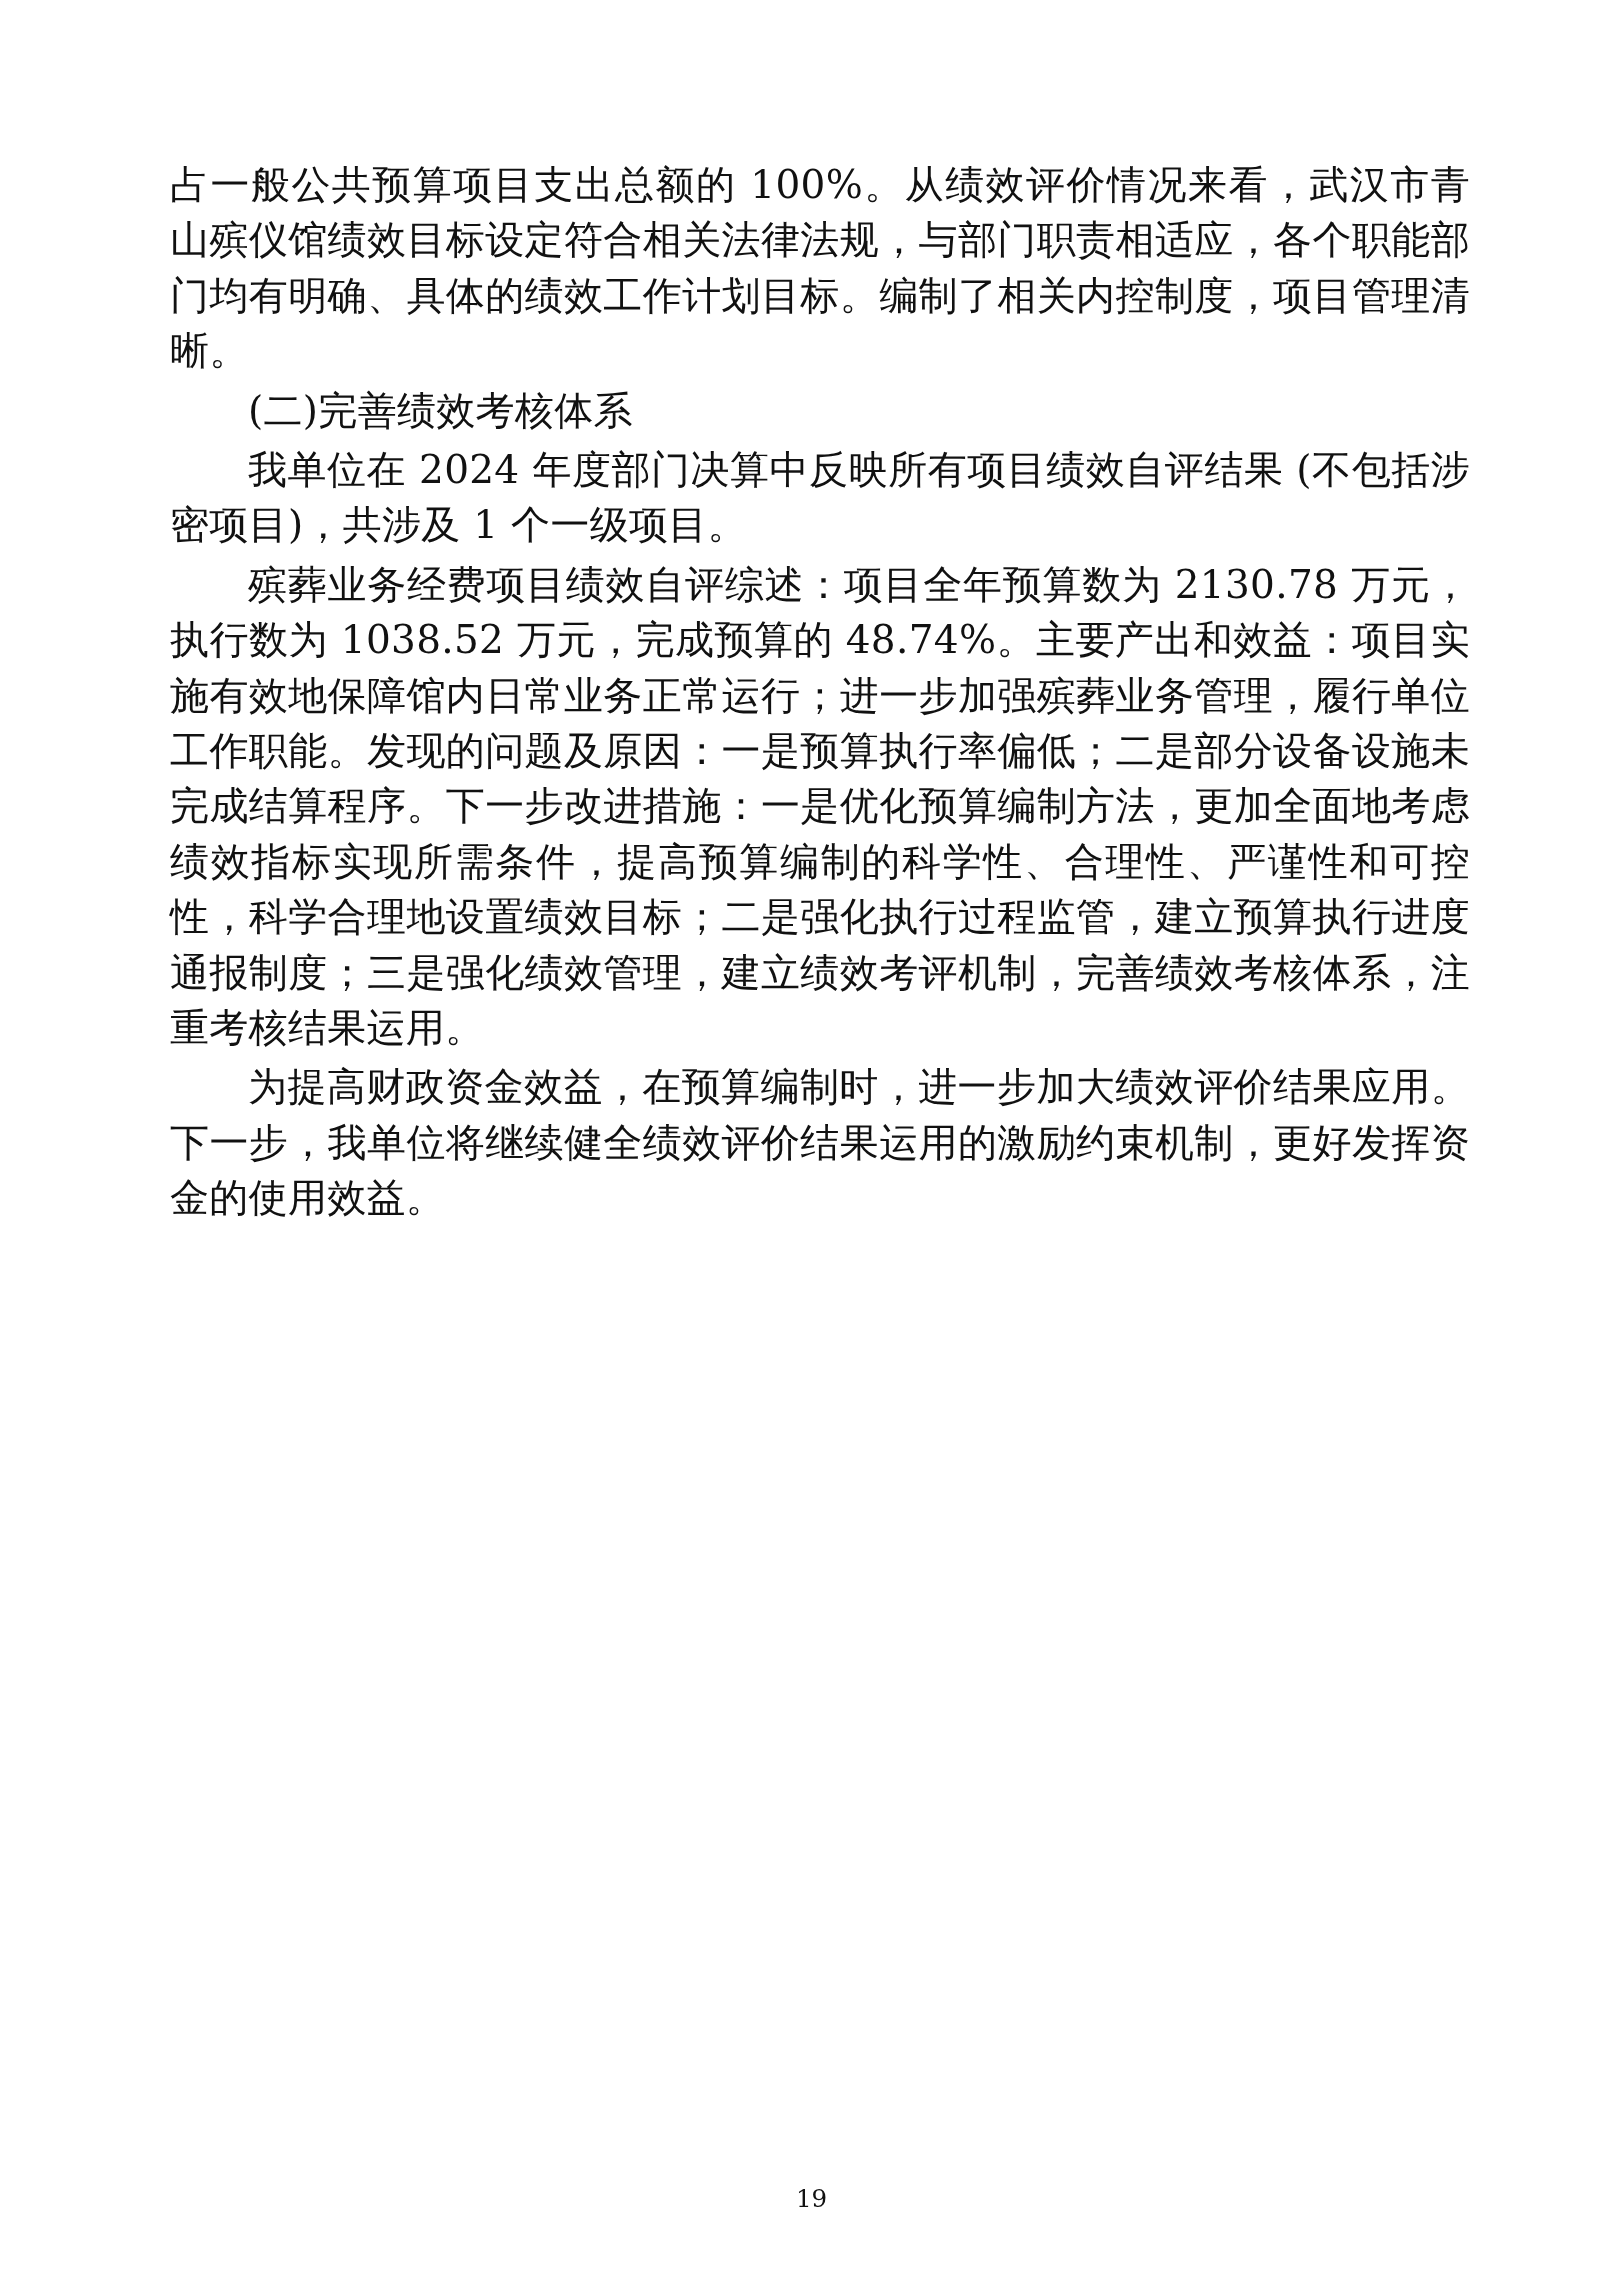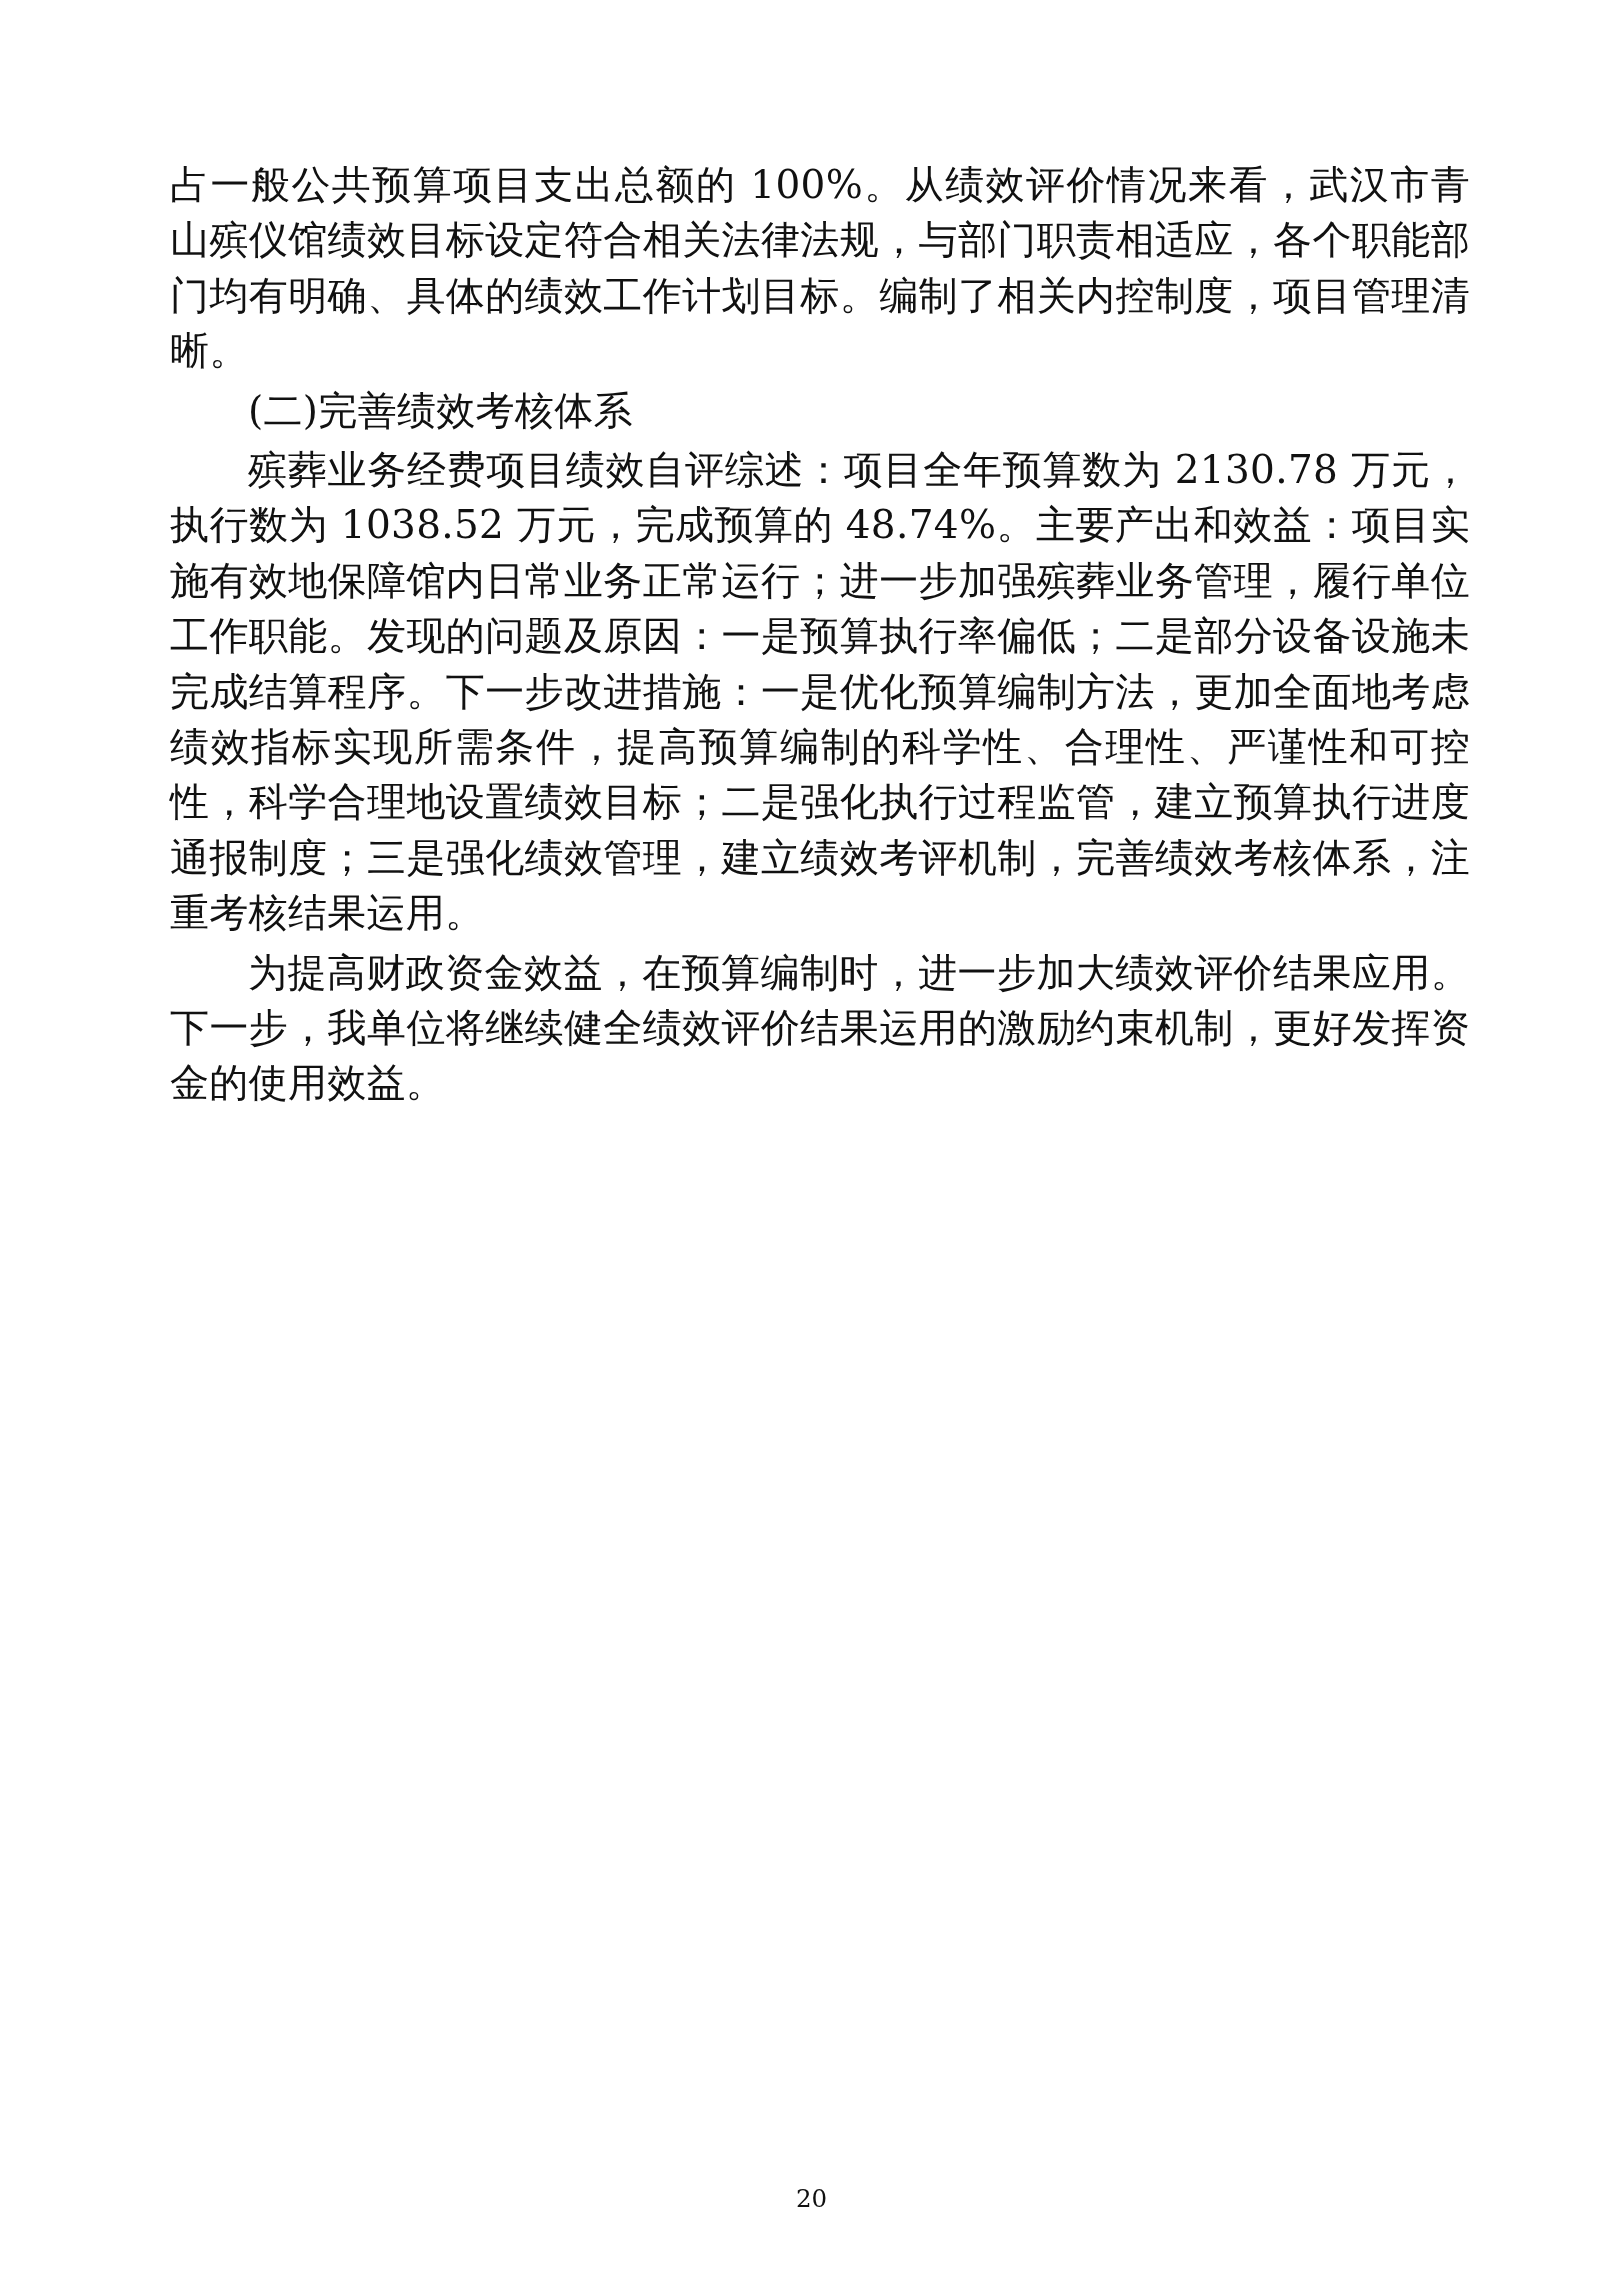--- a/index.html
+++ b/index.html
@@ -54,6 +54,7 @@
   <div class="body-text">
     <p class="para no-indent">占一般公共预算项目支出总额的 100%。从绩效评价情况来看，武汉市青山殡仪馆绩效目标设定符合相关法律法规，与部门职责相适应，各个职能部门均有明确、具体的绩效工作计划目标。编制了相关内控制度，项目管理清晰。</p>
     <p class="para">(二)完善绩效考核体系</p>
+    <p class="para">我单位在 2024 年度部门决算中反映所有项目绩效自评结果 (不包括涉密项目)，共涉及 1 个一级项目。</p>
     <p class="para">殡葬业务经费项目绩效自评综述：项目全年预算数为 2130.78 万元，执行数为 1038.52 万元，完成预算的 48.74%。主要产出和效益：项目实施有效地保障馆内日常业务正常运行；进一步加强殡葬业务管理，履行单位工作职能。发现的问题及原因：一是预算执行率偏低；二是部分设备设施未完成结算程序。下一步改进措施：一是优化预算编制方法，更加全面地考虑绩效指标实现所需条件，提高预算编制的科学性、合理性、严谨性和可控性，科学合理地设置绩效目标；二是强化执行过程监管，建立预算执行进度通报制度；三是强化绩效管理，建立绩效考评机制，完善绩效考核体系，注重考核结果运用。</p>
     <p class="para">为提高财政资金效益，在预算编制时，进一步加大绩效评价结果应用。下一步，我单位将继续健全绩效评价结果运用的激励约束机制，更好发挥资金的使用效益。</p>
   </div>

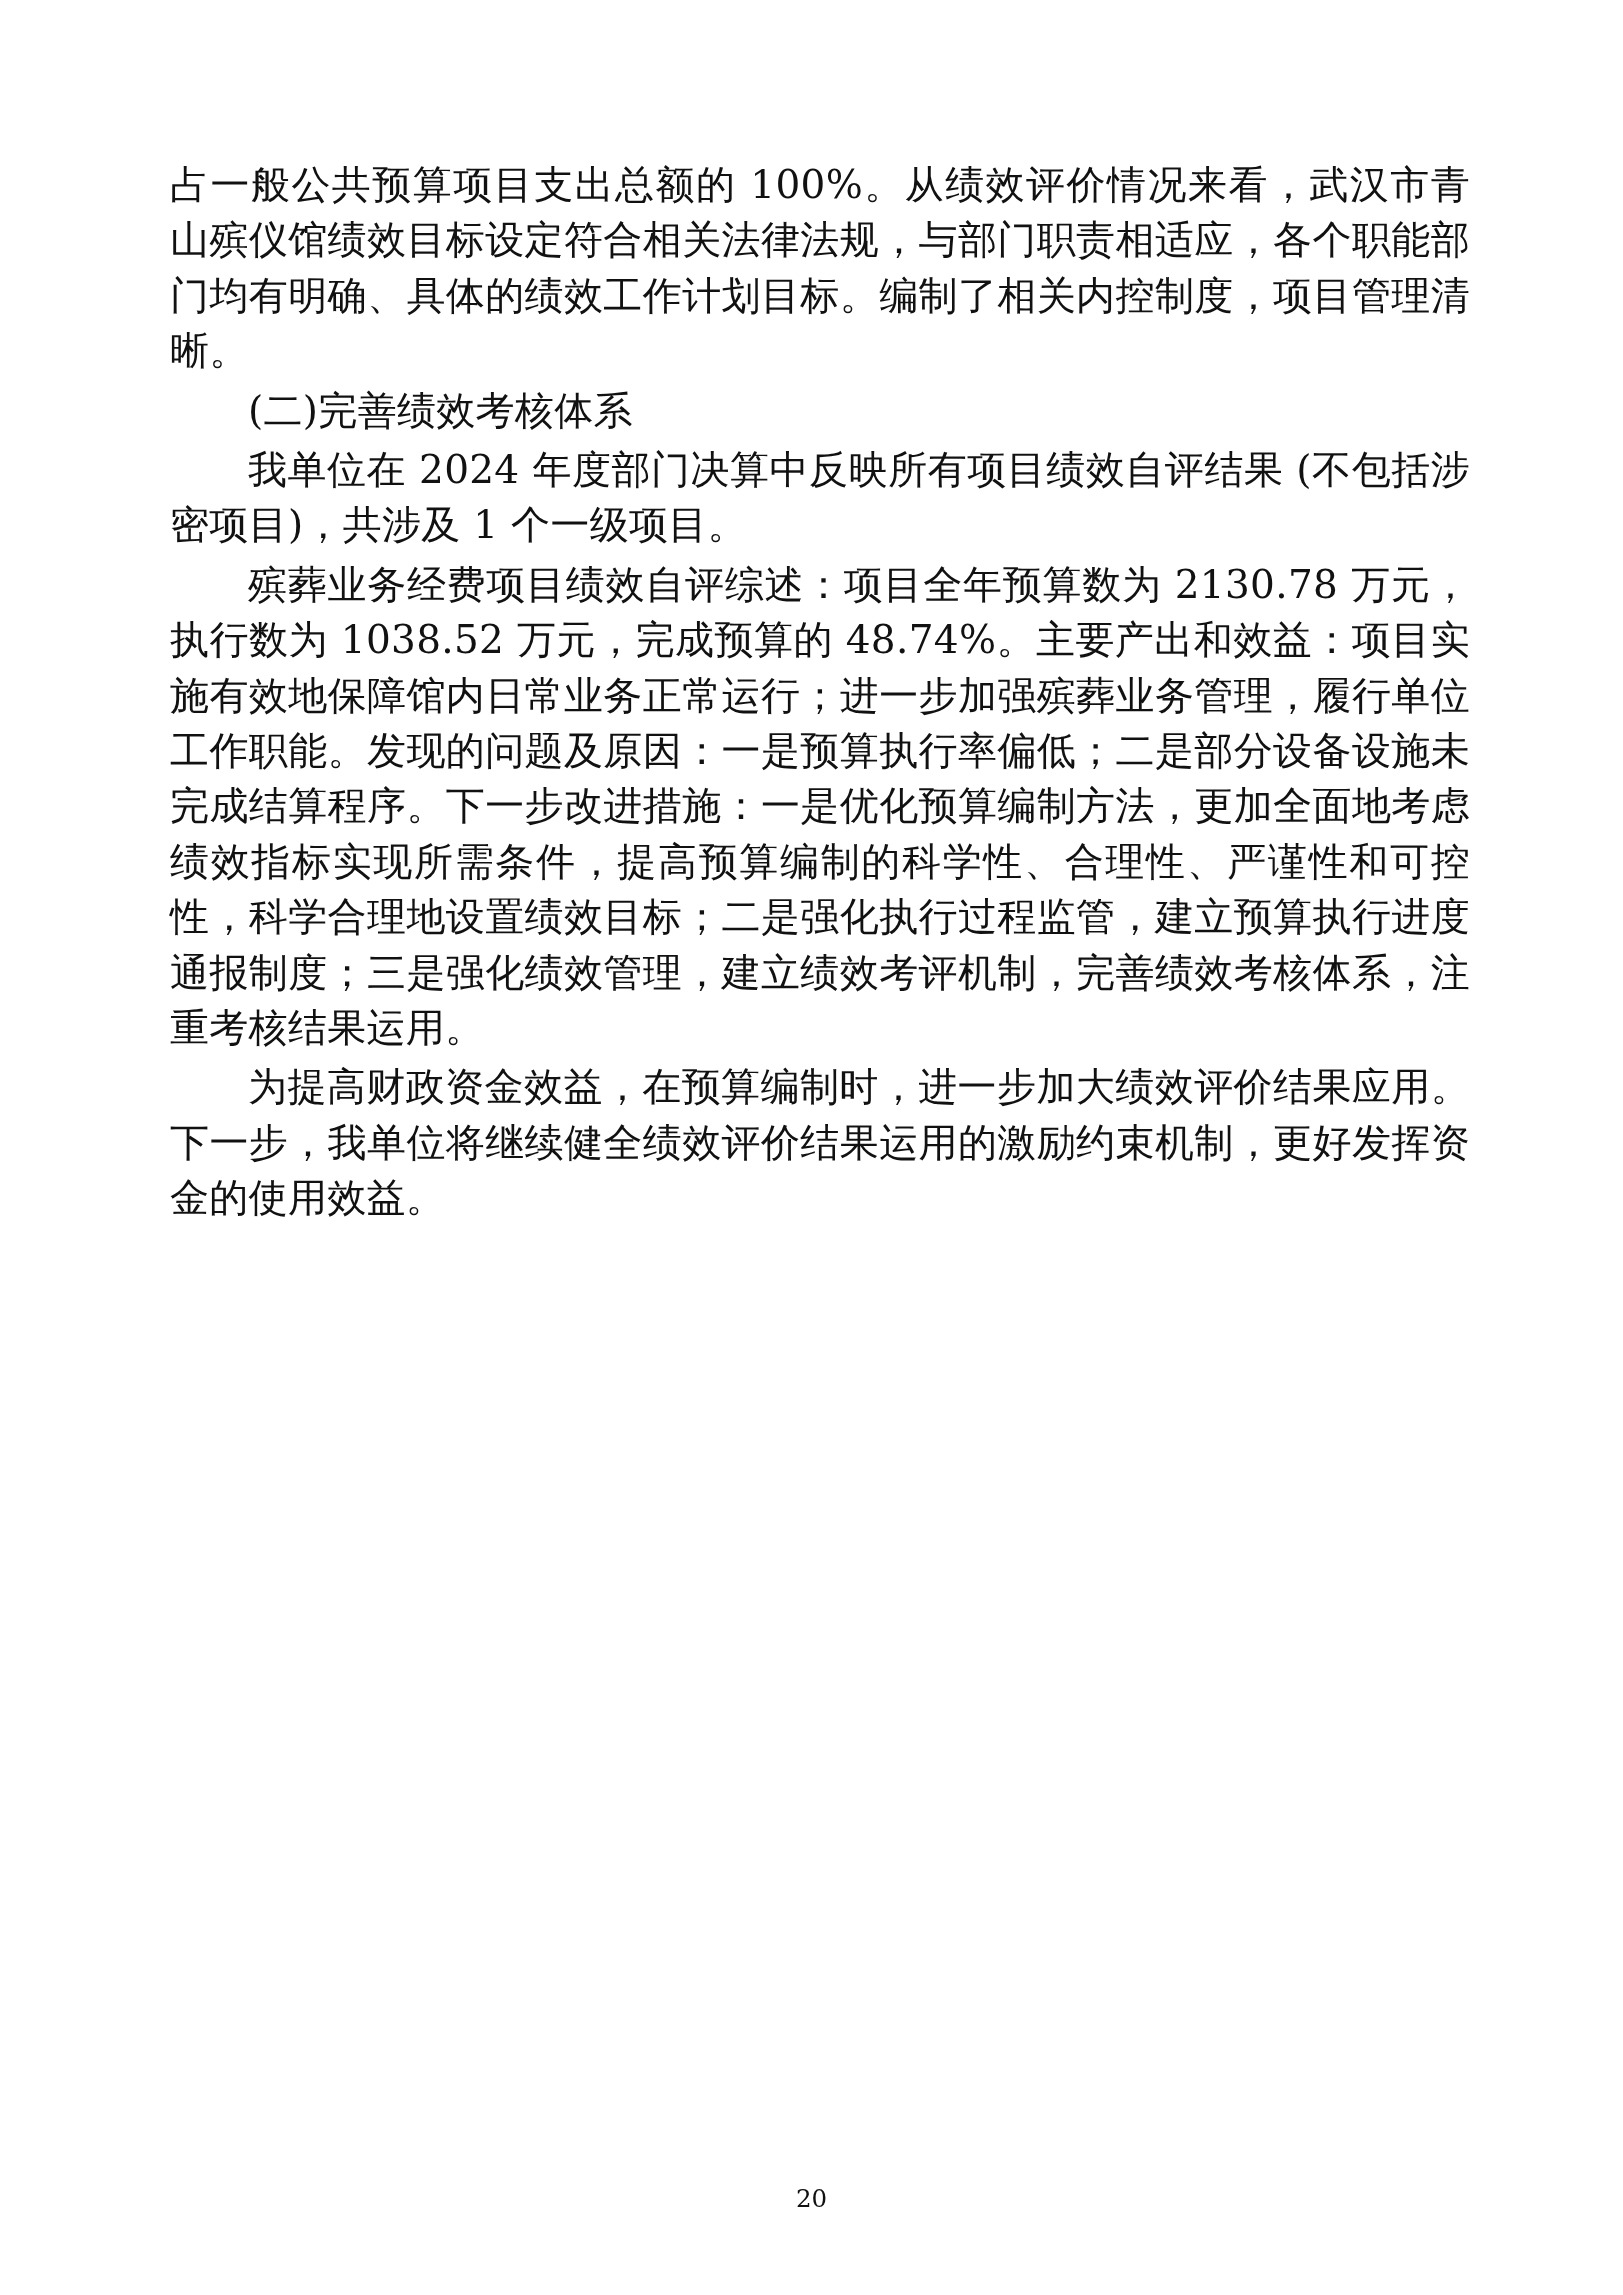--- a/index.html
+++ b/index.html
@@ -58,7 +58,7 @@
     <p class="para">殡葬业务经费项目绩效自评综述：项目全年预算数为 2130.78 万元，执行数为 1038.52 万元，完成预算的 48.74%。主要产出和效益：项目实施有效地保障馆内日常业务正常运行；进一步加强殡葬业务管理，履行单位工作职能。发现的问题及原因：一是预算执行率偏低；二是部分设备设施未完成结算程序。下一步改进措施：一是优化预算编制方法，更加全面地考虑绩效指标实现所需条件，提高预算编制的科学性、合理性、严谨性和可控性，科学合理地设置绩效目标；二是强化执行过程监管，建立预算执行进度通报制度；三是强化绩效管理，建立绩效考评机制，完善绩效考核体系，注重考核结果运用。</p>
     <p class="para">为提高财政资金效益，在预算编制时，进一步加大绩效评价结果应用。下一步，我单位将继续健全绩效评价结果运用的激励约束机制，更好发挥资金的使用效益。</p>
   </div>
-  <div class="page-number">20</div>
+  <div class="page-number">19</div>
 </div>
 
 

